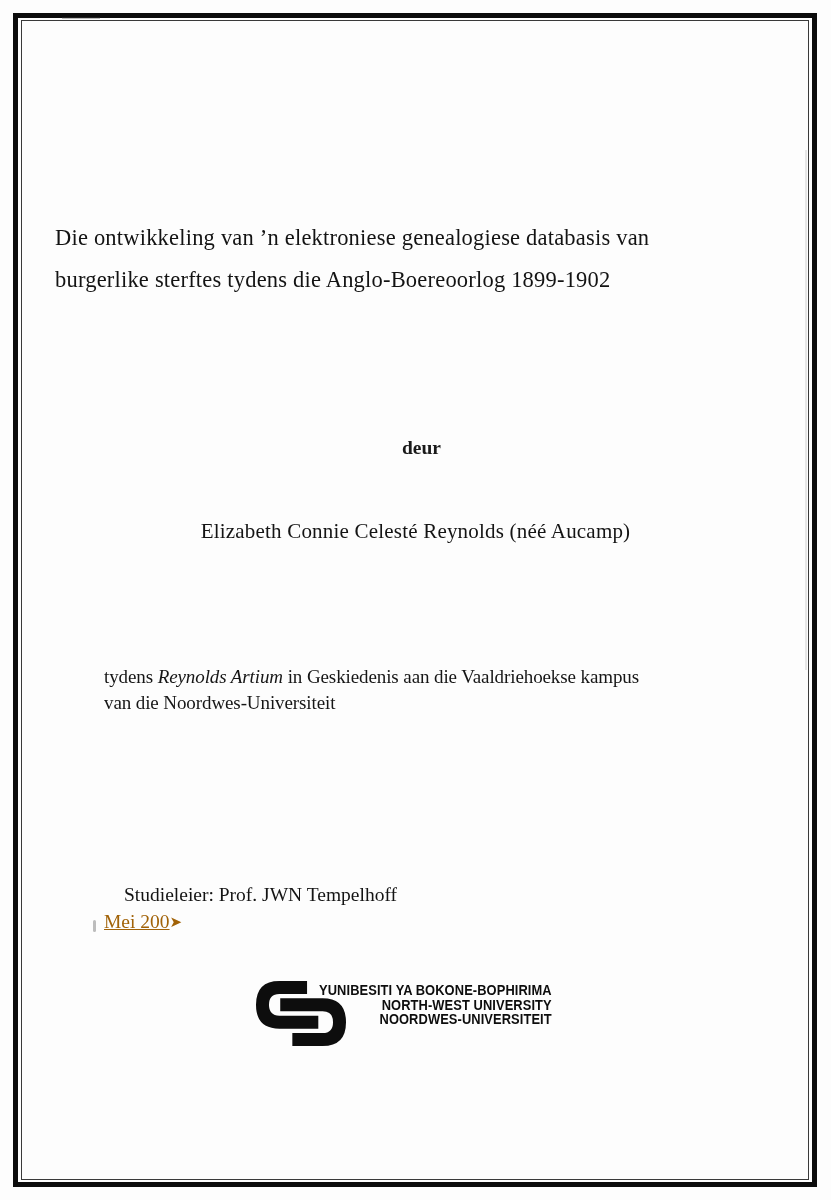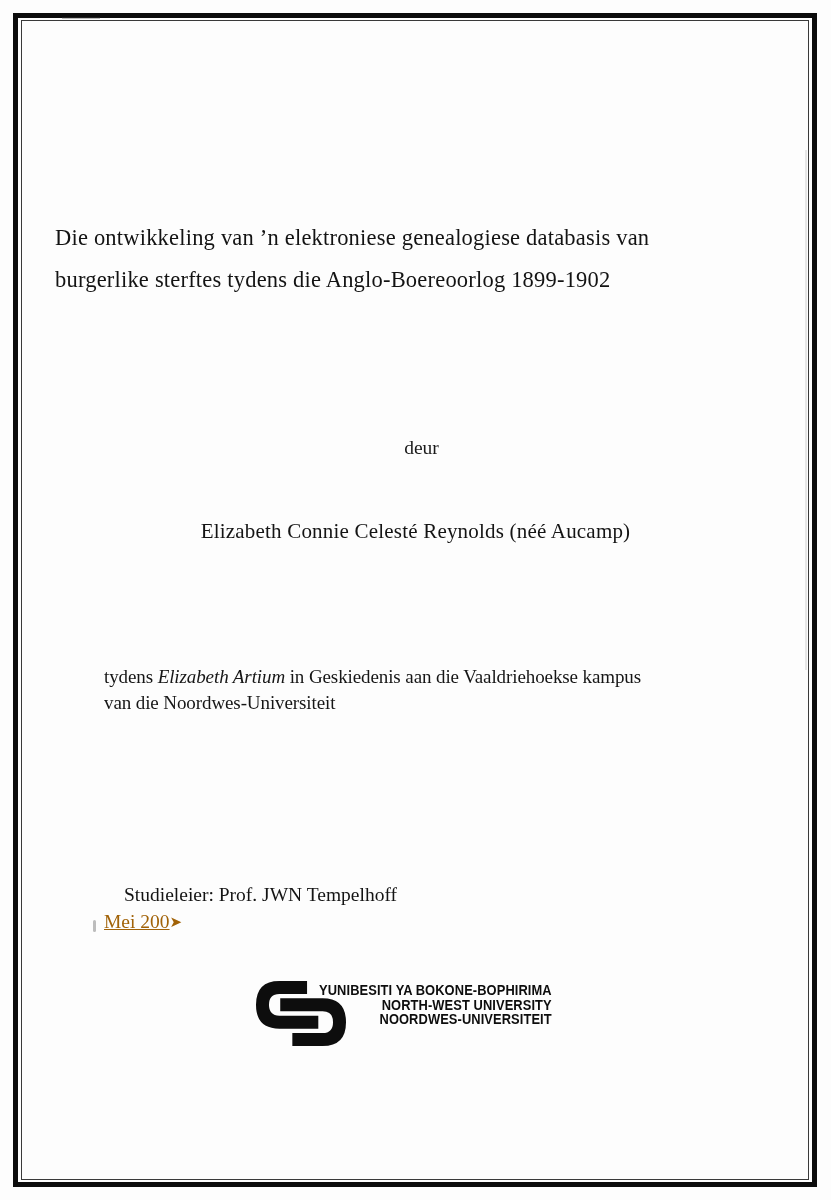--- a/index.html
+++ b/index.html
@@ -32,7 +32,7 @@
   }
   .byline {
     position: absolute; top: 437px; left: 12px; right: 0;
-    text-align: center; font-size: 19.5px; color: #1a1a1a;
+    text-align: center; font-size: 19.5px; color: #1a1a1a; font-weight: bold;
   }
   .author {
     position: absolute; top: 519px; left: 0; right: 0;

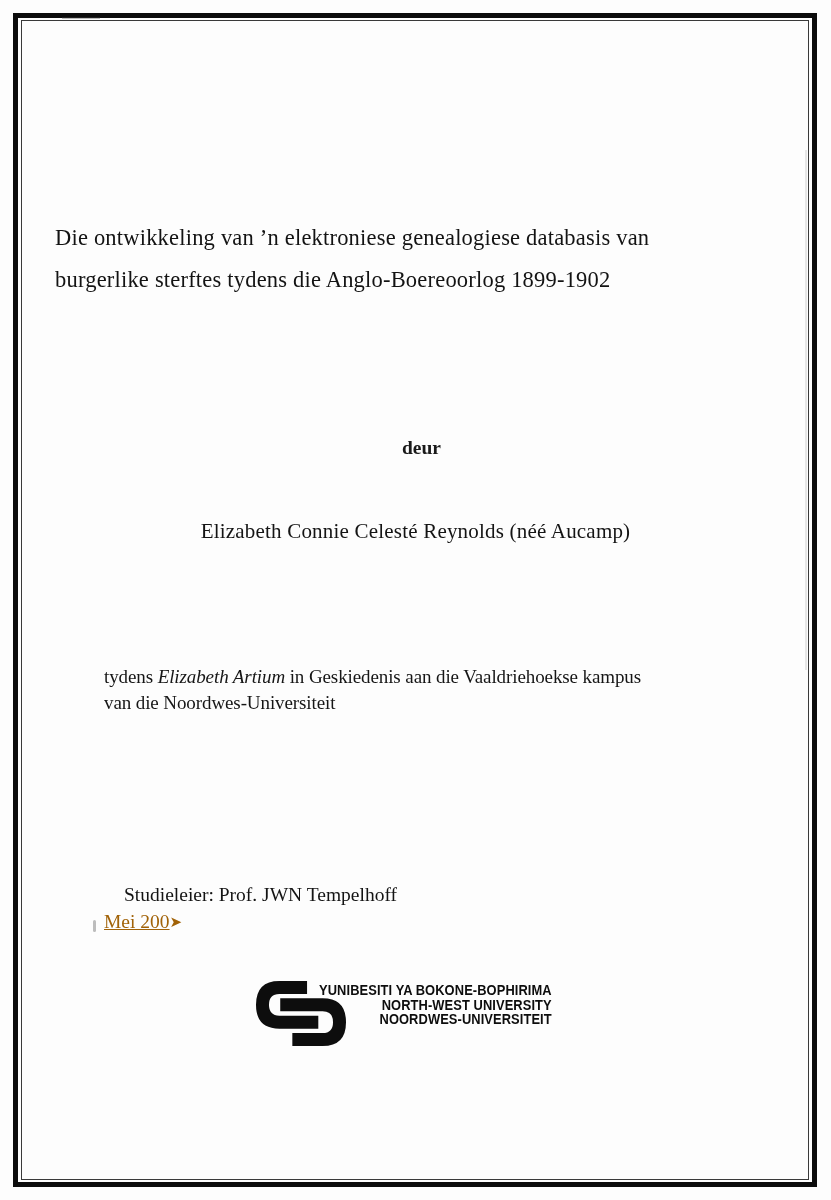--- a/index.html
+++ b/index.html
@@ -95,7 +95,7 @@
   <div class="author">Elizabeth Connie Celesté Reynolds (néé Aucamp)</div>
 
   <div class="statement">
-    <div><span>tydens </span><span class="italic">Elizabeth Artium</span><span> in Geskiedenis aan die Vaaldriehoekse kampus</span></div>
+    <div><span>tydens </span><span class="italic">Reynolds Artium</span><span> in Geskiedenis aan die Vaaldriehoekse kampus</span></div>
     <div>van die Noordwes-Universiteit</div>
   </div>
 

